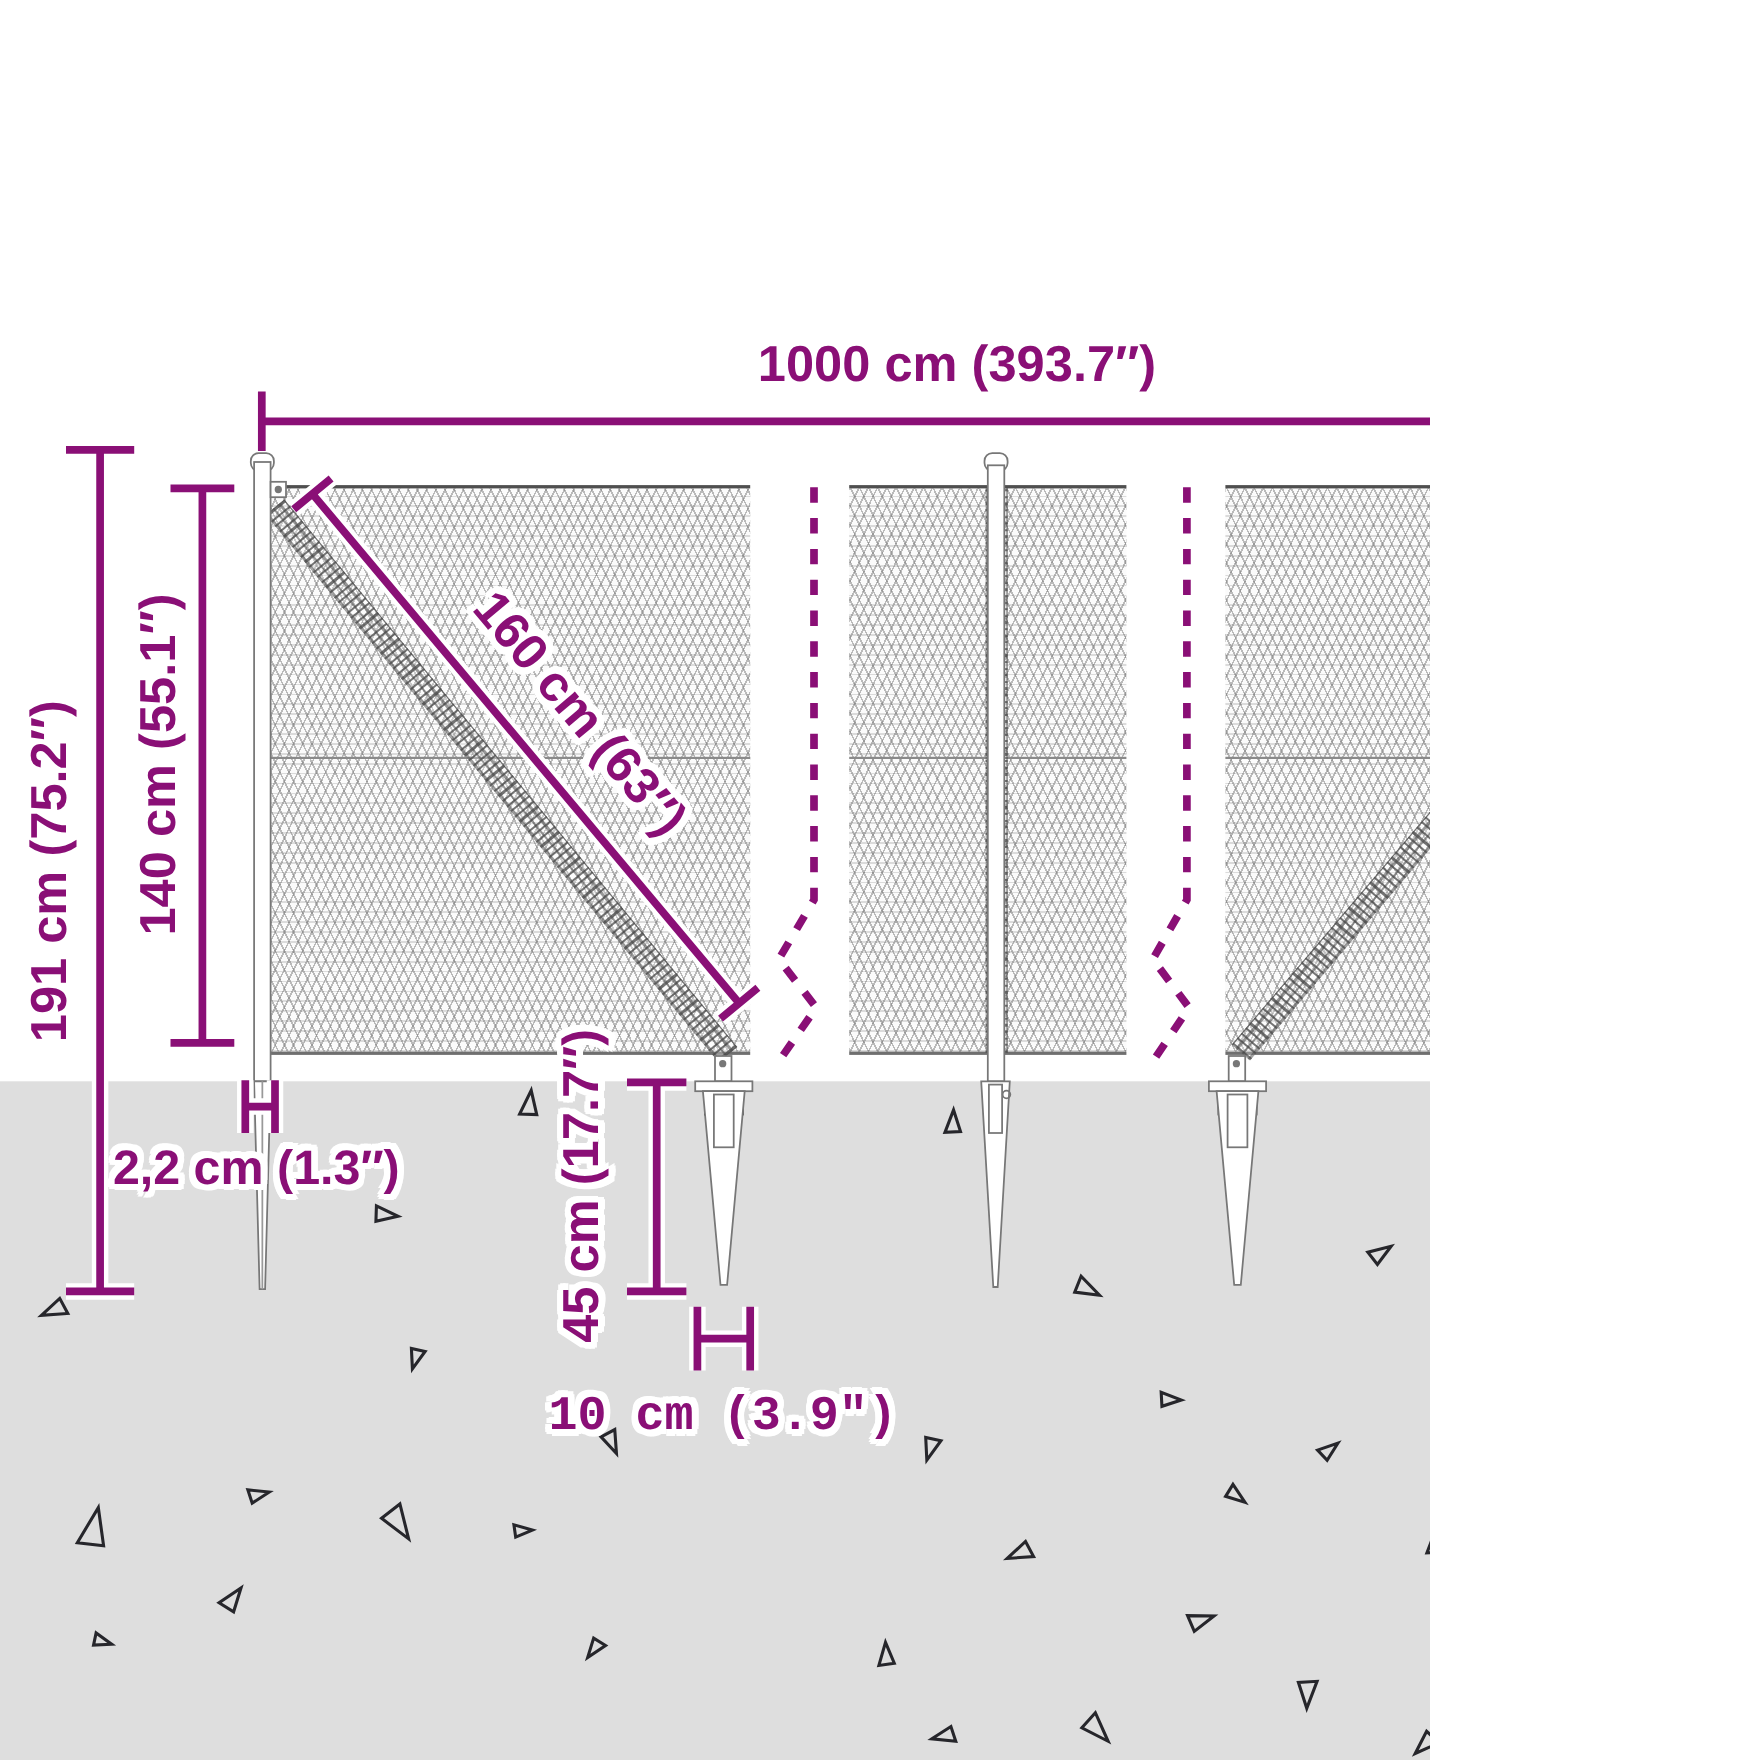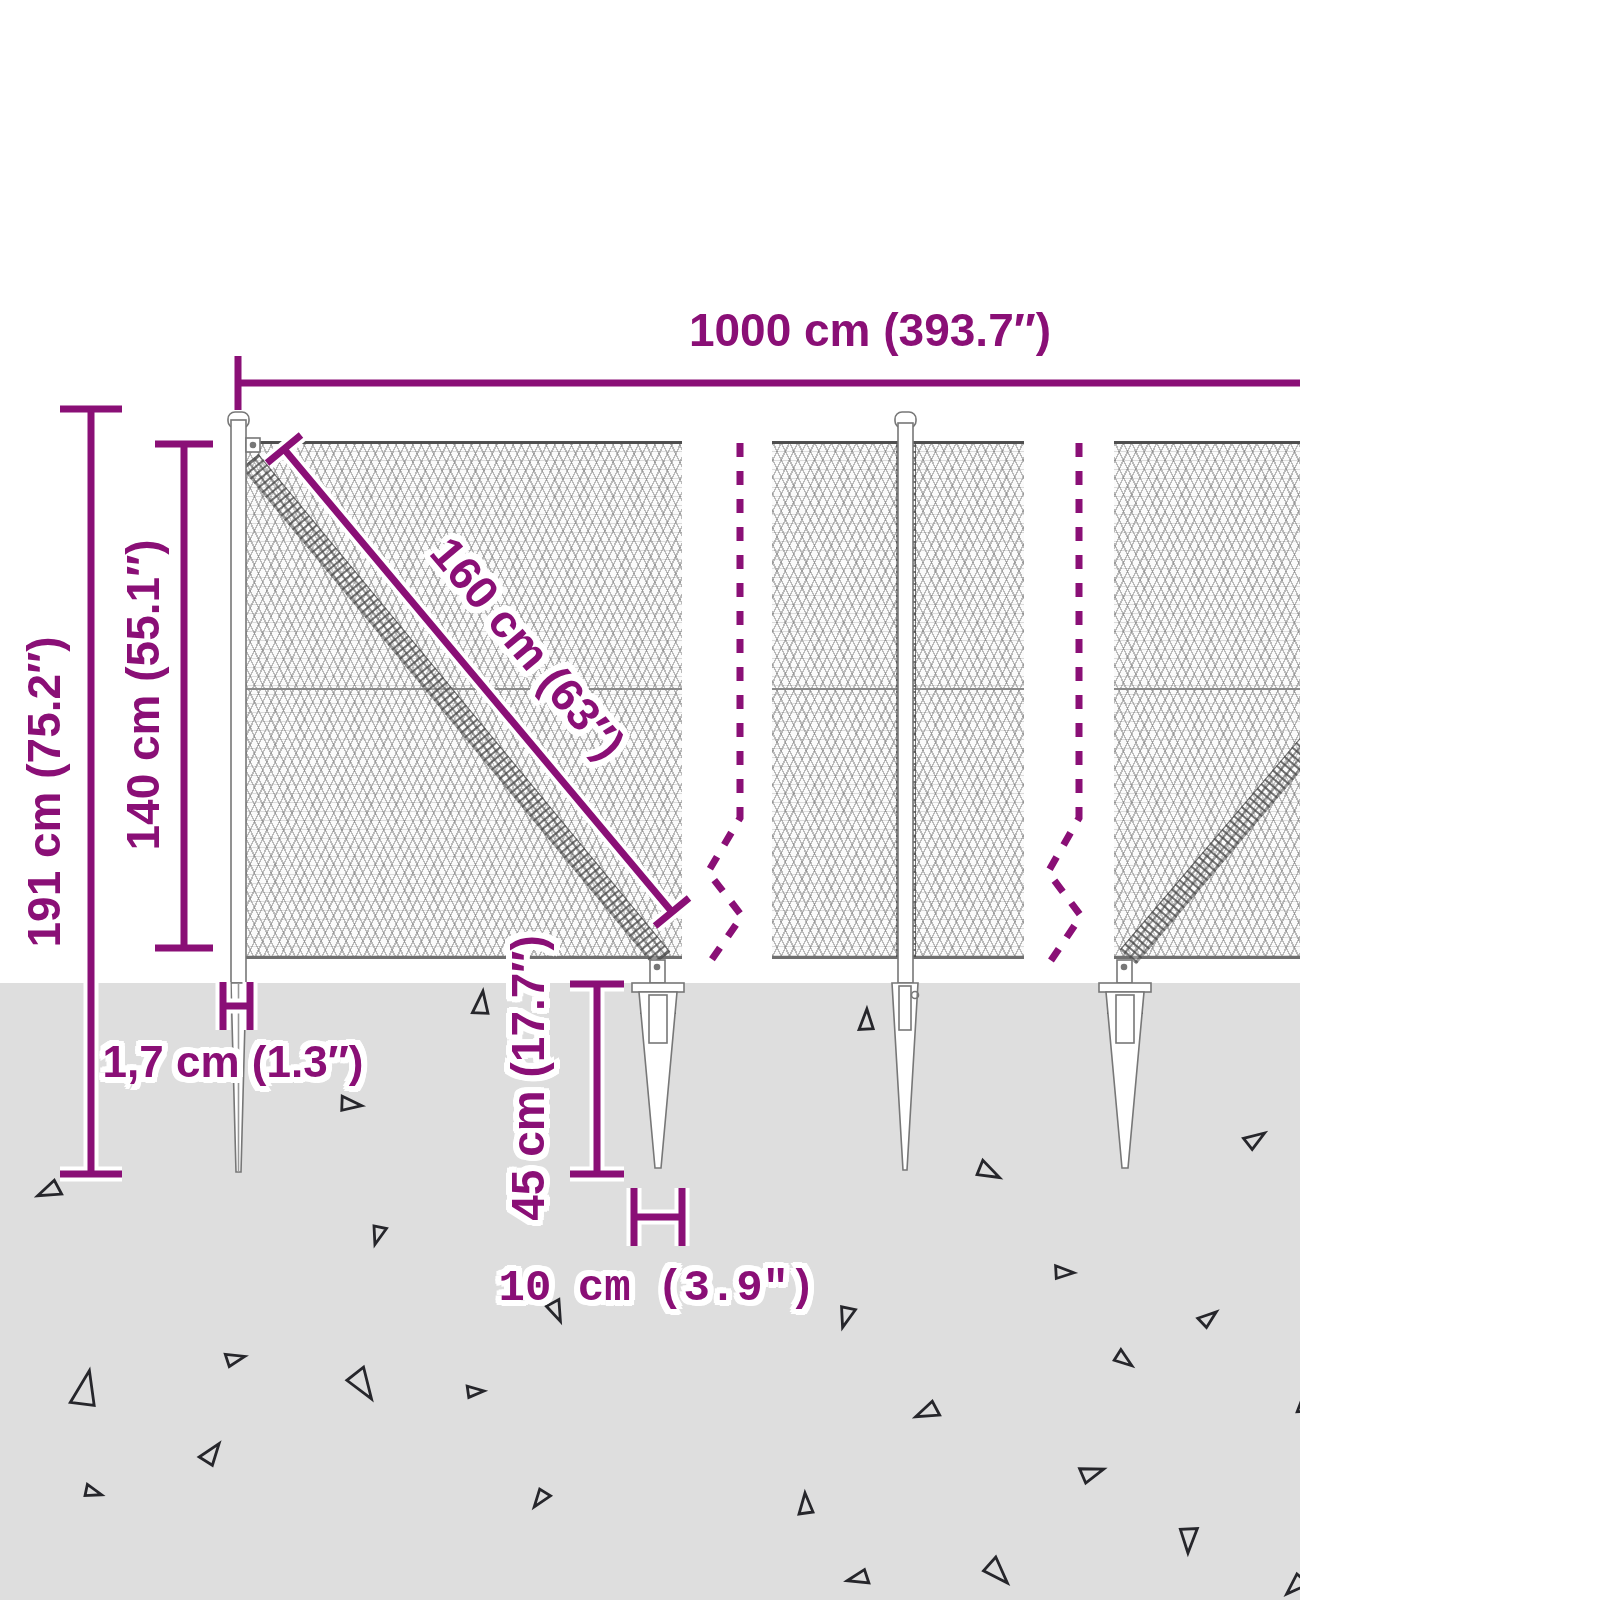--- a/index.html
+++ b/index.html
@@ -180,7 +180,7 @@
   <div class="dim-label f46 rot-ccw" style="left:44px;top:792px;">191 cm (75.2″)</div>
   <div class="dim-label f46 rot-ccw" style="left:143px;top:695px;">140 cm (55.1″)</div>
   <div class="dim-label f46 rot-diag" style="left:528px;top:648px;">160 cm (63″)</div>
-  <div class="dim-label f44" style="left:233px;top:1062px;">1,7 cm (1.3″)</div>
+  <div class="dim-label f44" style="left:233px;top:1062px;">2,2 cm (1.3″)</div>
   <div class="dim-label f46 rot-ccw" style="left:528px;top:1078px;">45 cm (17.7″)</div>
   <div class="dim-label f44" style="left:657px;top:1288px;font-family:Liberation Mono, monospace;">10 cm (3.9″)</div>
 

